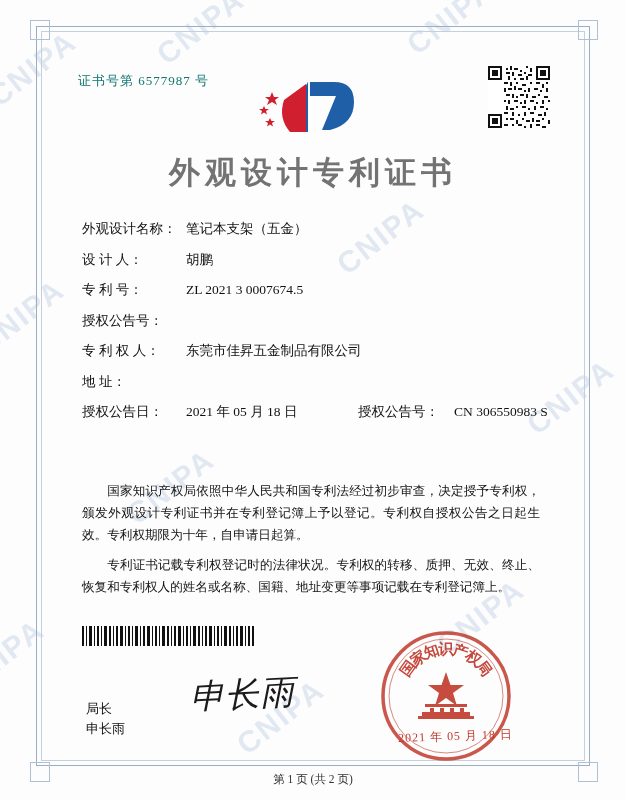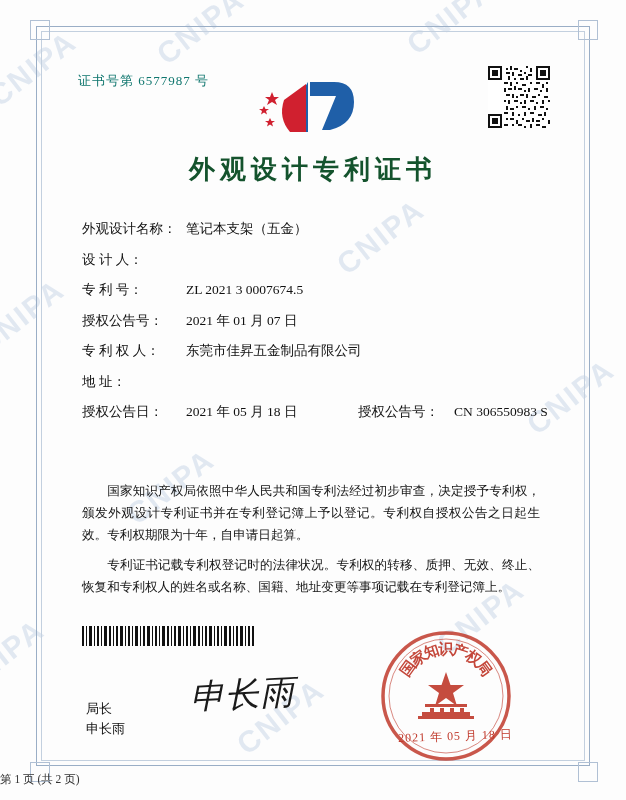--- a/index.html
+++ b/index.html
@@ -98,10 +98,10 @@
     left: 0; right: 0;
     top: 152px;
     text-align: center;
-    font-size: 26px;
+    font-size: 31px;
     font-weight: bold;
     letter-spacing: 5px;
-    color: #14532d;
+    color: #737373;
     font-family: "DejaVu Serif", serif;
   }
 

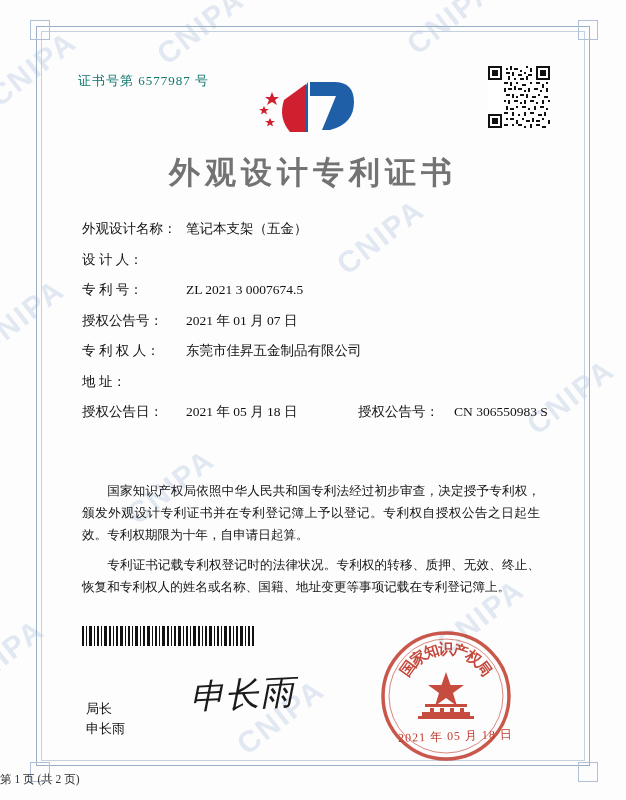--- a/index.html
+++ b/index.html
@@ -358,6 +358,7 @@
     </div>
     <div class="field-row">
       <span class="field-label">设  计  人：</span>
+      <span class="field-value">胡鹏</span>
     </div>
     <div class="field-row">
       <span class="field-label">专  利  号：</span>

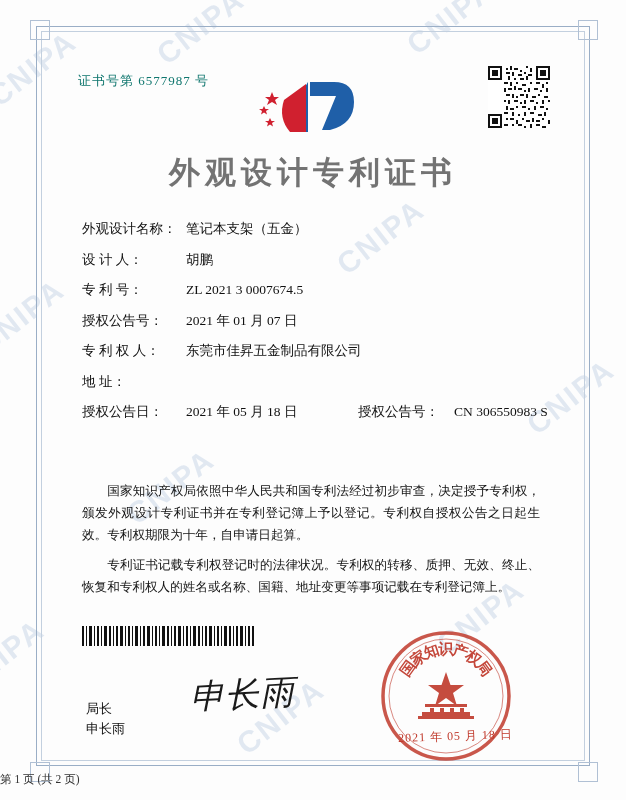--- a/index.html
+++ b/index.html
@@ -366,7 +366,6 @@
     </div>
     <div class="field-row">
       <span class="field-label">授权公告号：</span>
-      <span class="field-value">2021 年 01 月 07 日</span>
     </div>
     <div class="field-row">
       <span class="field-label">专 利 权 人：</span>

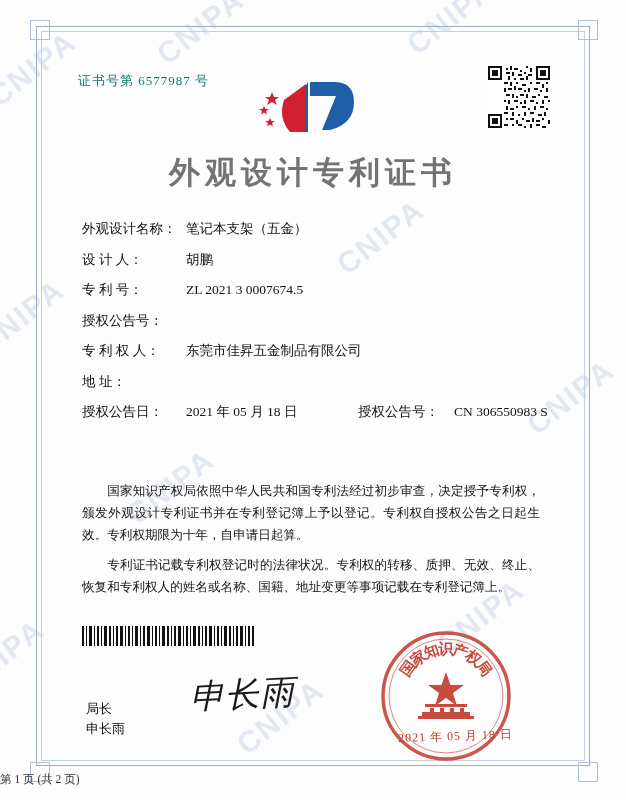--- a/index.html
+++ b/index.html
@@ -206,6 +206,7 @@
     position: absolute;
     left: 0; right: 0;
     top: 772px;
+    text-align: center;
     font-size: 11.5px;
     color: #333;
   }

